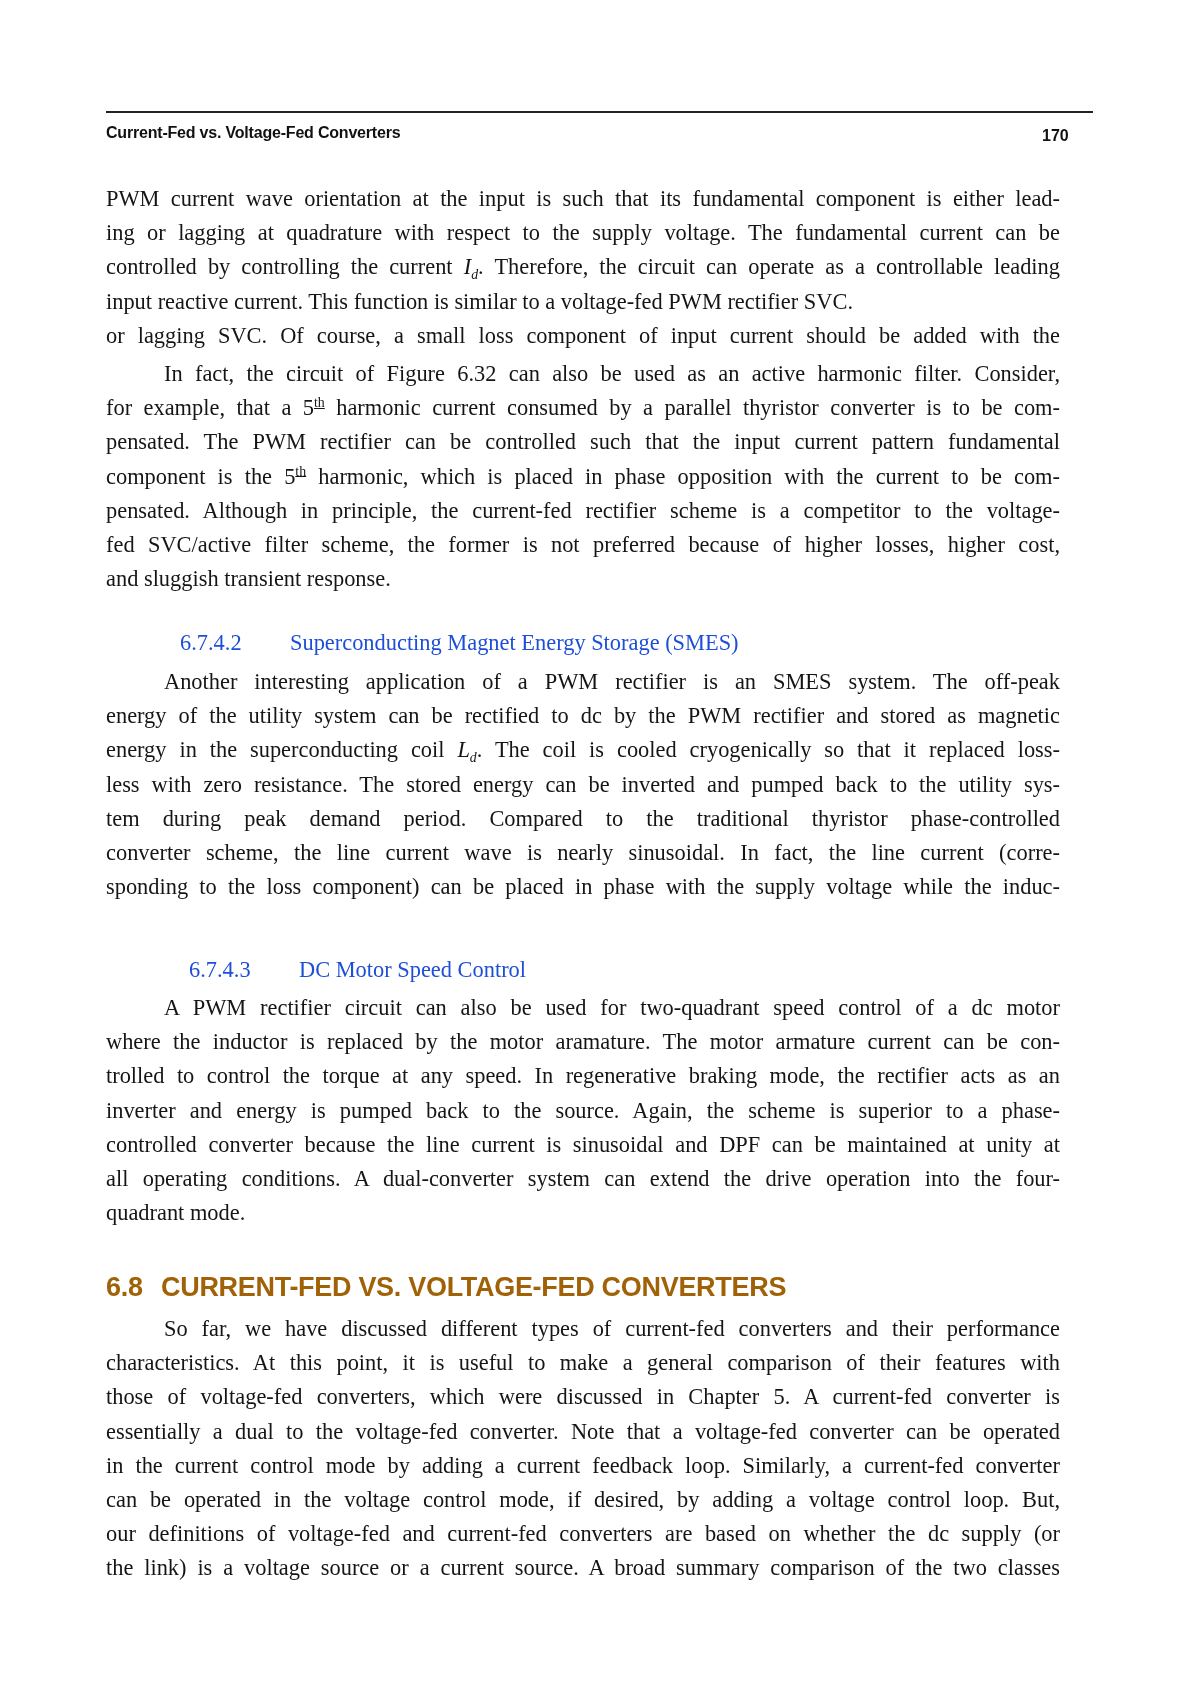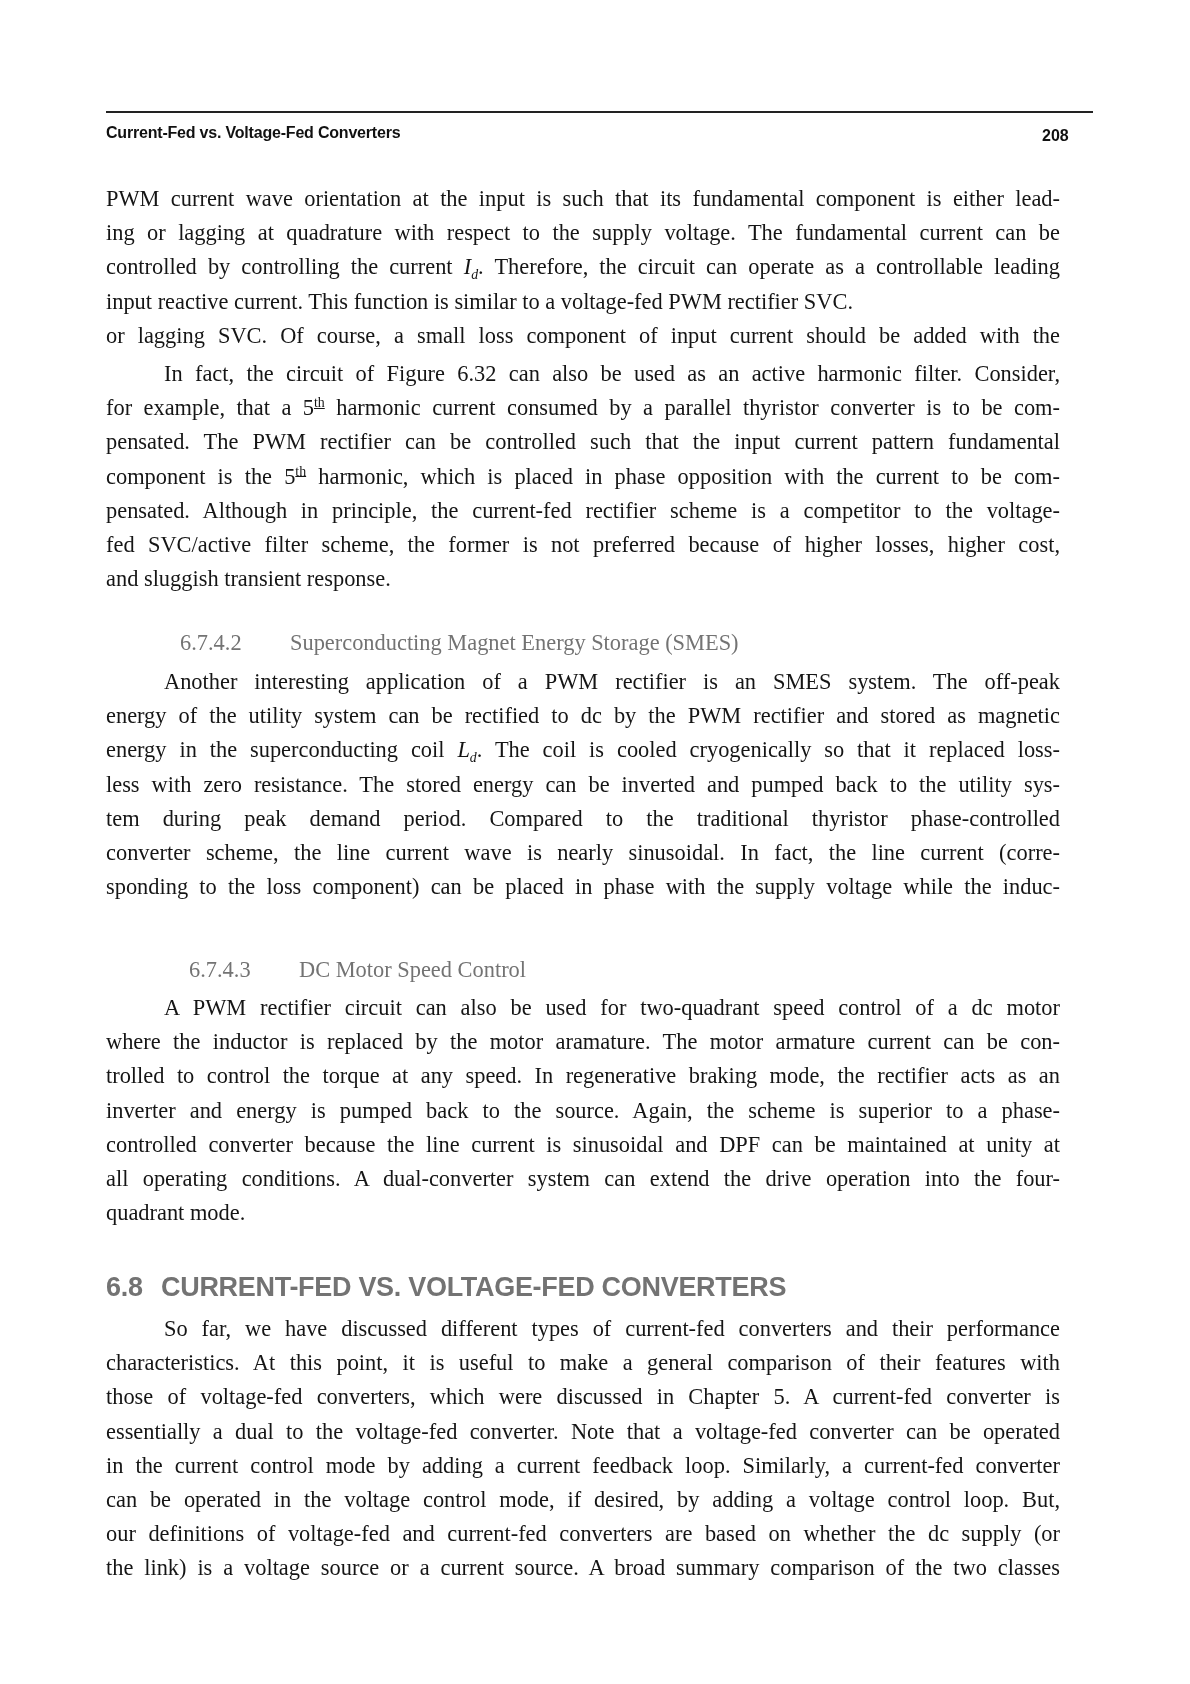--- a/index.html
+++ b/index.html
@@ -27,7 +27,7 @@
 
   <div class="header-rule"></div>
   <div class="running-head">Current-Fed vs. Voltage-Fed Converters</div>
-  <div class="page-number">208</div>
+  <div class="page-number">170</div>
 
   <div class="body-text" style="top:182px;">
     <span class="line">PWM current wave orientation at the input is such that its fundamental component is either lead-</span>

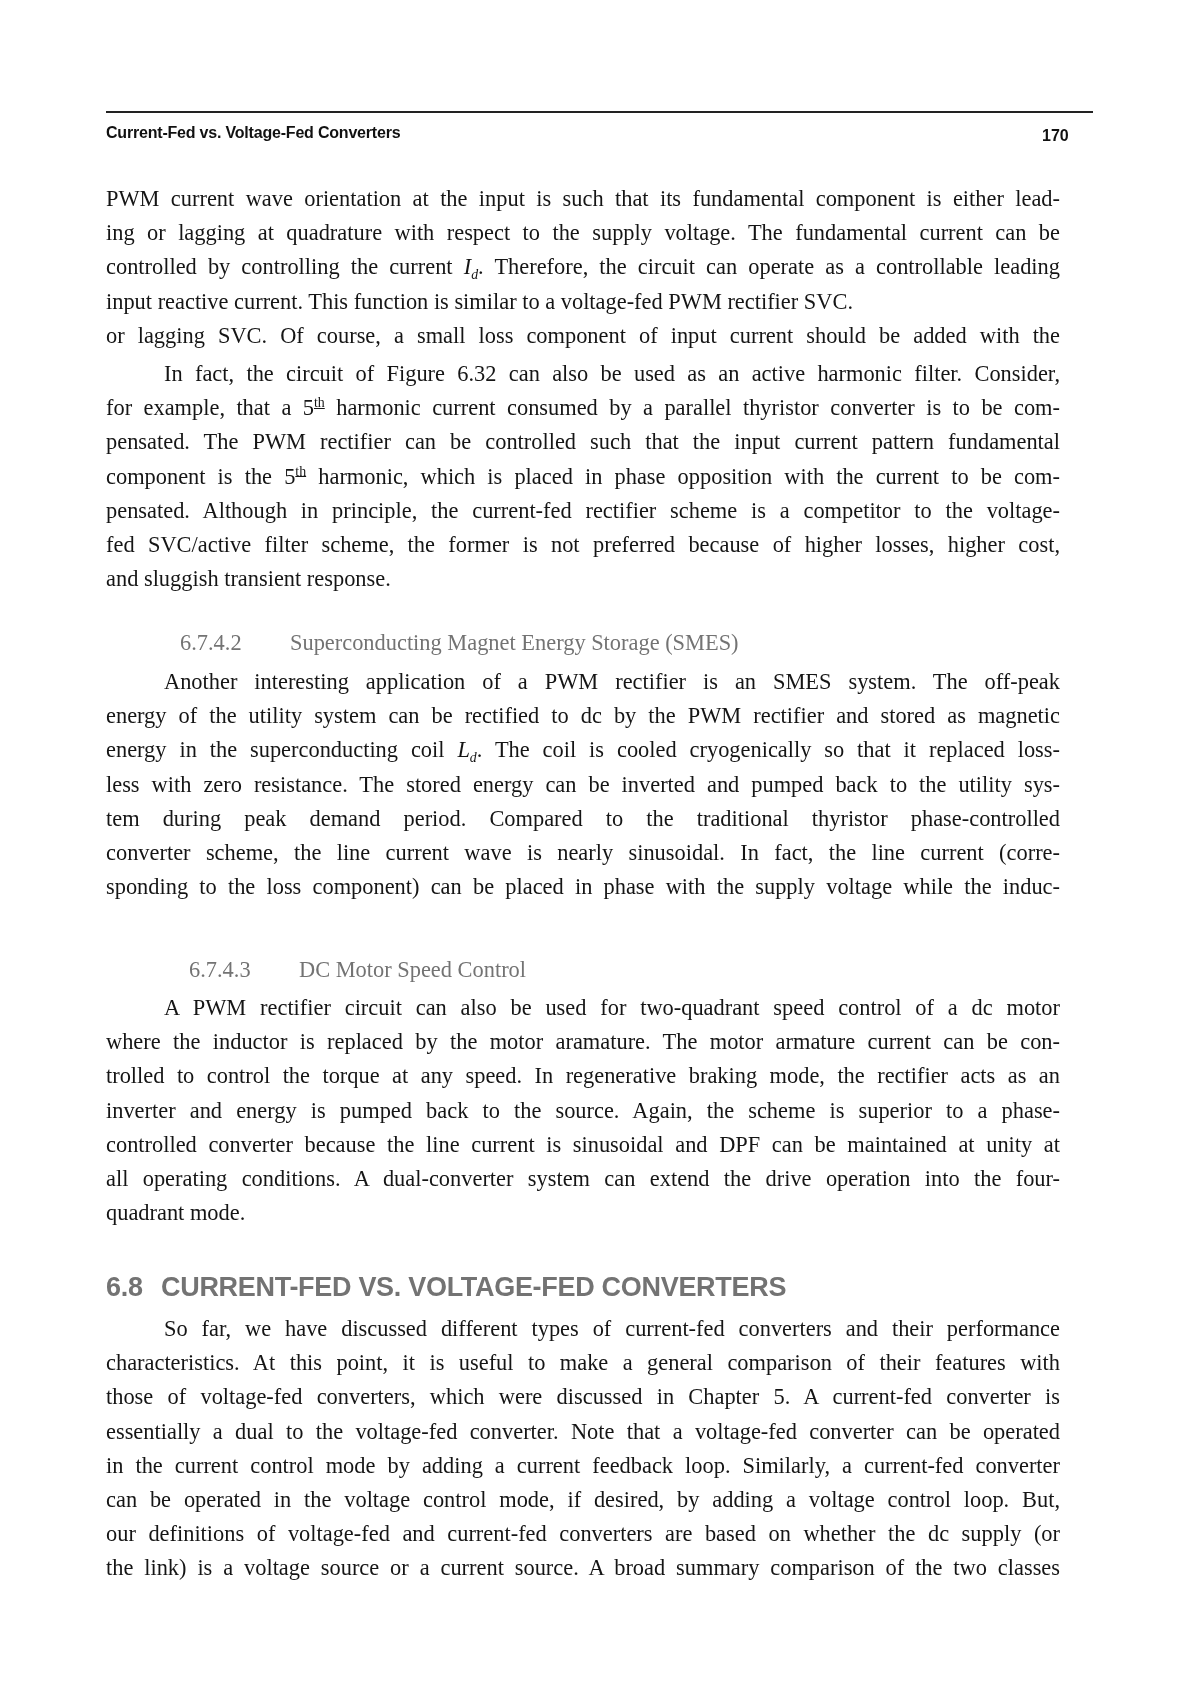--- a/index.html
+++ b/index.html
@@ -12,7 +12,7 @@
   .line { display: block; white-space: nowrap; text-align: justify; text-align-last: justify; height: 34.2px; }
   .line.last { text-align-last: left; }
   .indent { padding-left: 58px; }
-  .sub-head { position: absolute; font-family: "Liberation Serif", serif; font-size: 22.4px; color: #737373; white-space: nowrap; }
+  .sub-head { position: absolute; font-family: "Liberation Serif", serif; font-size: 22.4px; color: #1d4ed8; white-space: nowrap; }
   .sub-head .num { display: inline-block; width: 110px; }
   .section-head { position: absolute; left: 106px; top: 1272px; font-family: "Liberation Sans", sans-serif; font-size: 27px; font-weight: bold; color: #737373; white-space: nowrap; letter-spacing: -0.3px; }
   .section-head .num { display: inline-block; width: 55px; }

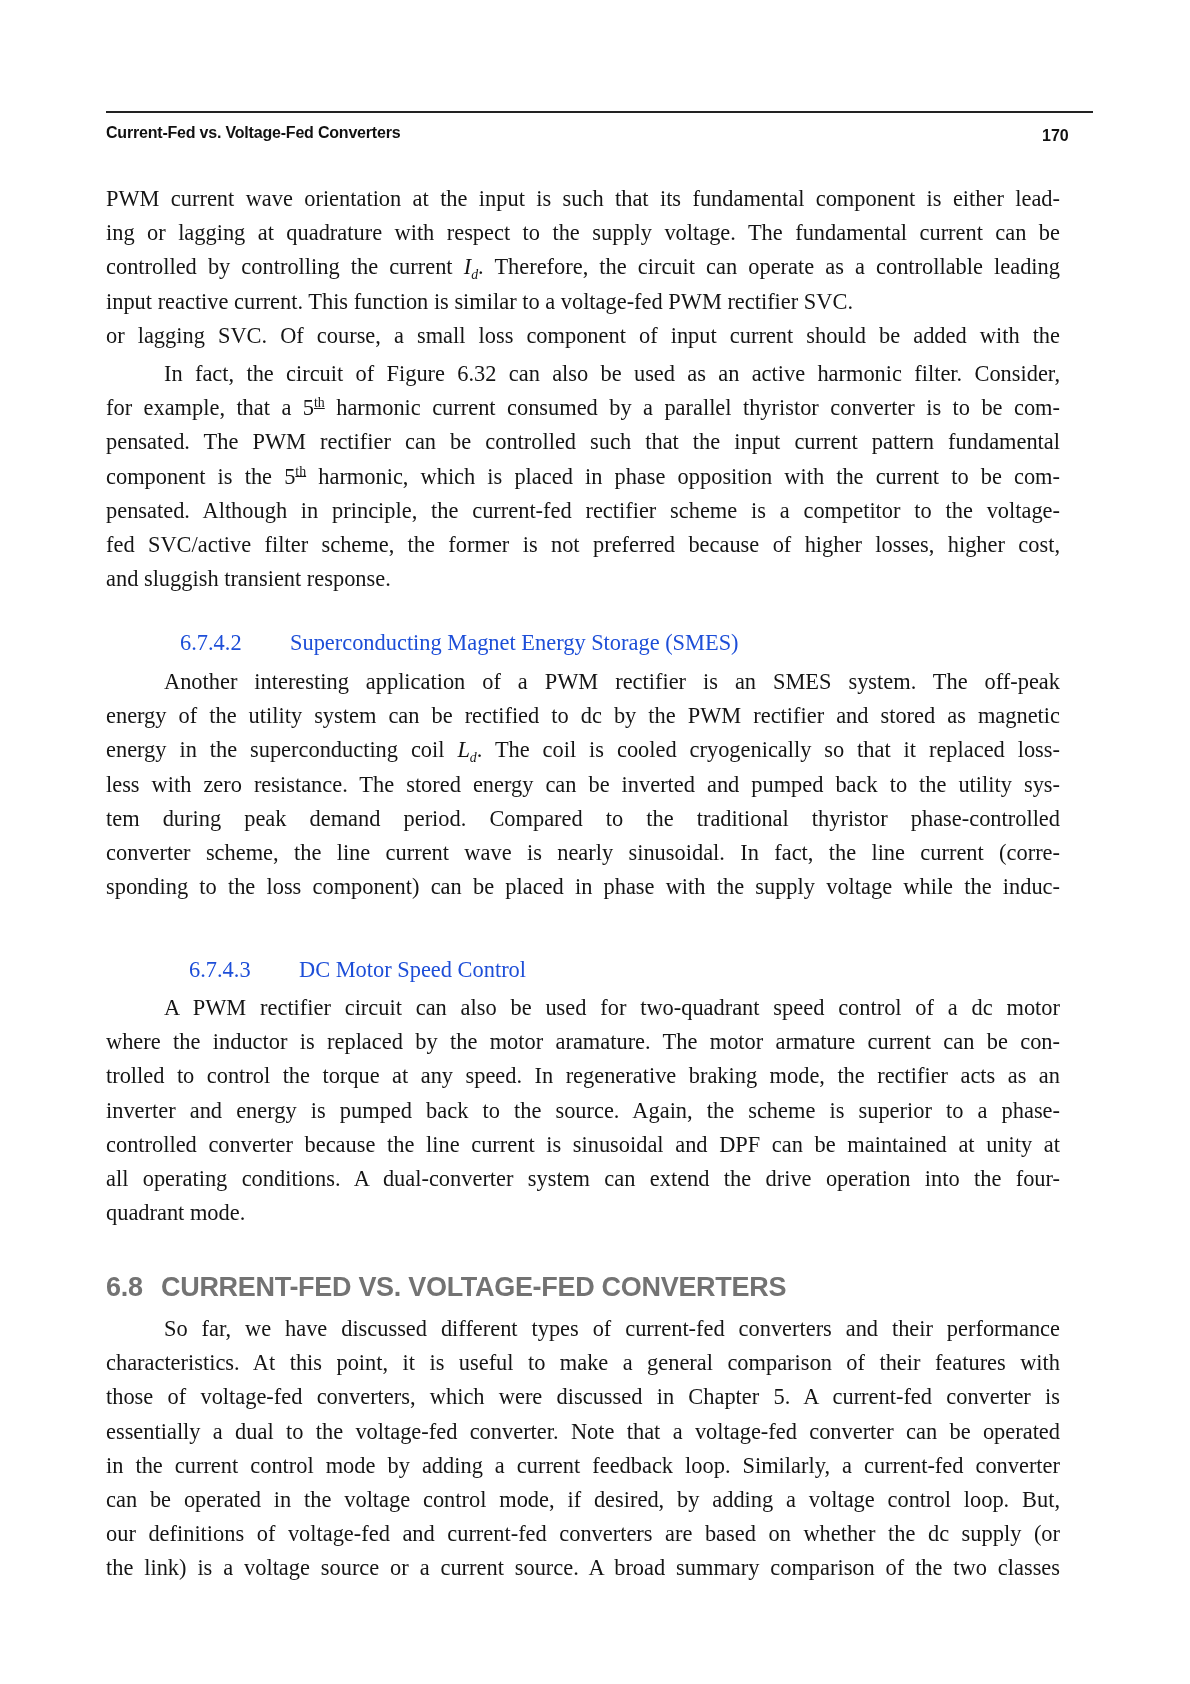--- a/index.html
+++ b/index.html
@@ -14,7 +14,7 @@
   .indent { padding-left: 58px; }
   .sub-head { position: absolute; font-family: "Liberation Serif", serif; font-size: 22.4px; color: #1d4ed8; white-space: nowrap; }
   .sub-head .num { display: inline-block; width: 110px; }
-  .section-head { position: absolute; left: 106px; top: 1272px; font-family: "Liberation Sans", sans-serif; font-size: 27px; font-weight: bold; color: #737373; white-space: nowrap; letter-spacing: -0.3px; }
+  .section-head { position: absolute; left: 106px; top: 1272px; font-family: "Liberation Sans", sans-serif; font-size: 27px; font-weight: bold; color: #a16207; white-space: nowrap; letter-spacing: -0.3px; }
   .section-head .num { display: inline-block; width: 55px; }
   sup { font-size: 0.62em; line-height: 0; vertical-align: super; text-decoration: underline; }
   sub { font-size: 0.62em; line-height: 0; }

